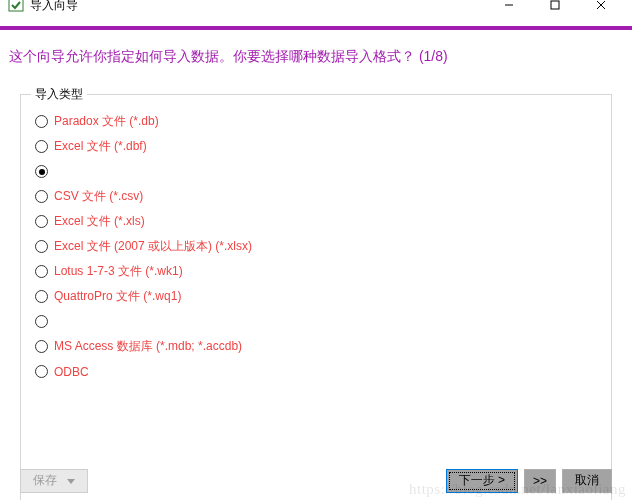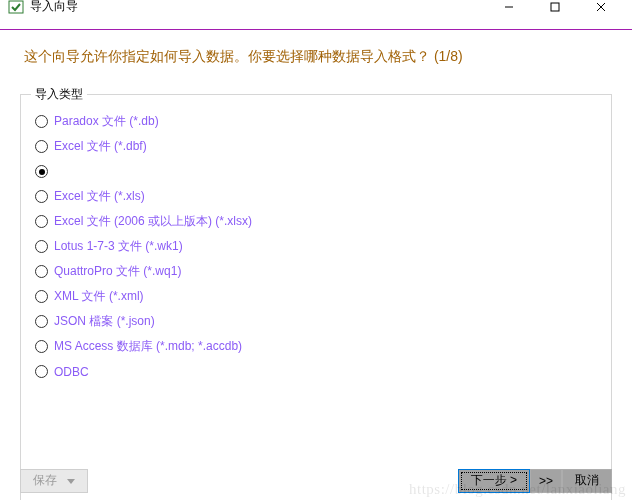--- a/index.html
+++ b/index.html
@@ -8,7 +8,7 @@
 
   .titlebar {
     height: 30px; display: flex; align-items: center;
-    padding: 0 8px 16px 8px; border-bottom: 1px solid #a21caf;
+    padding: 0 8px 16px 8px; border-bottom: 4px solid #a21caf;
   }
   .titlebar .app-icon { width: 16px; height: 16px; margin-right: 6px; }
   .titlebar .title-text { flex: 0 0 auto; font-size: 12px; }

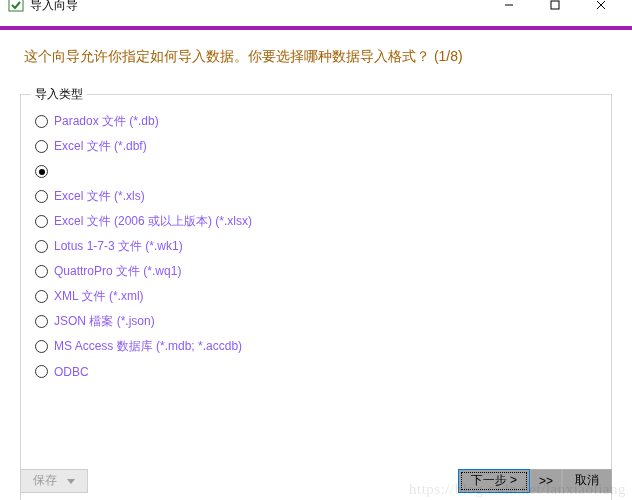--- a/index.html
+++ b/index.html
@@ -19,8 +19,8 @@
   }
 
   .header-question {
-    padding: 18px 24px 8px 24px;
-    color: #a16207;
+    padding: 18px 24px 8px 9px;
+    color: #a21caf;
     font-size: 14px;
   }
 

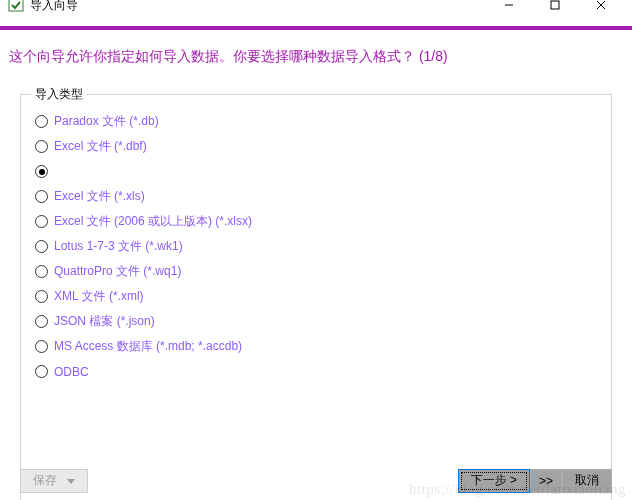--- a/index.html
+++ b/index.html
@@ -46,7 +46,7 @@
   }
   .radio-ctrl .dot { width: 6px; height: 6px; border-radius: 50%; background: #000; display: none; }
   .radio-row.selected .radio-ctrl .dot { display: block; }
-  .radio-label { font-size: 12px; color: #8b5cf6; }
+  .radio-label { font-size: 12px; color: #ef4444; }
 
   .button-bar {
     position: absolute; left: 0; right: 0; bottom: 0;

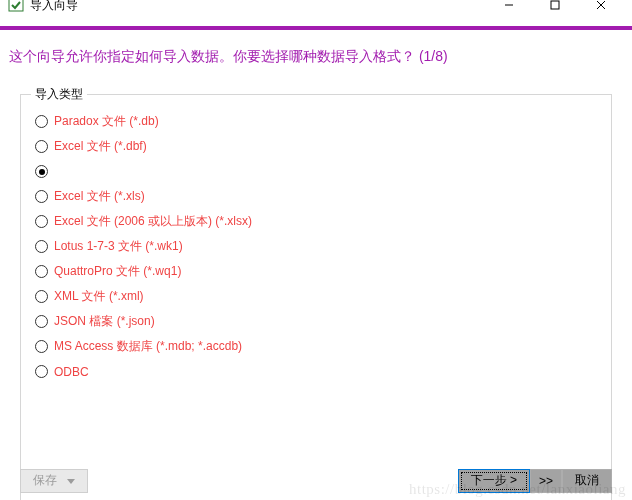--- a/index.html
+++ b/index.html
@@ -120,6 +120,10 @@
       </div>
       <div class="radio-row">
         <span class="radio-ctrl"></span>
+        <span class="radio-label">CSV 文件 (*.csv)</span>
+      </div>
+      <div class="radio-row">
+        <span class="radio-ctrl"></span>
         <span class="radio-label">Excel 文件 (*.xls)</span>
       </div>
       <div class="radio-row">

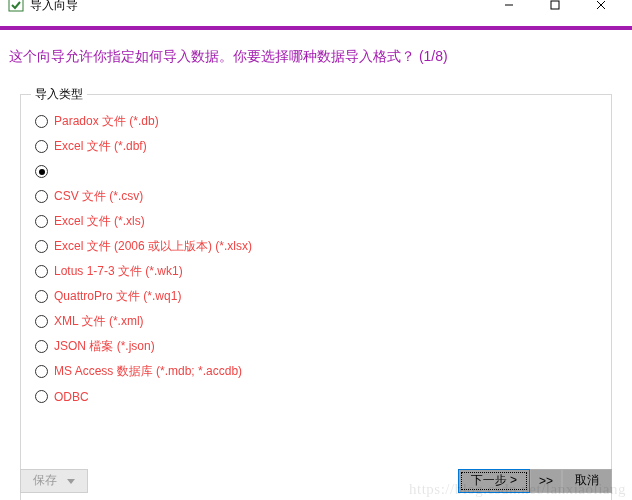--- a/index.html
+++ b/index.html
@@ -128,7 +128,7 @@
       </div>
       <div class="radio-row">
         <span class="radio-ctrl"></span>
-        <span class="radio-label">Excel 文件 (2006 或以上版本) (*.xlsx)</span>
+        <span class="radio-label">Excel 文件 (2007 或以上版本) (*.xlsx)</span>
       </div>
       <div class="radio-row">
         <span class="radio-ctrl"></span>

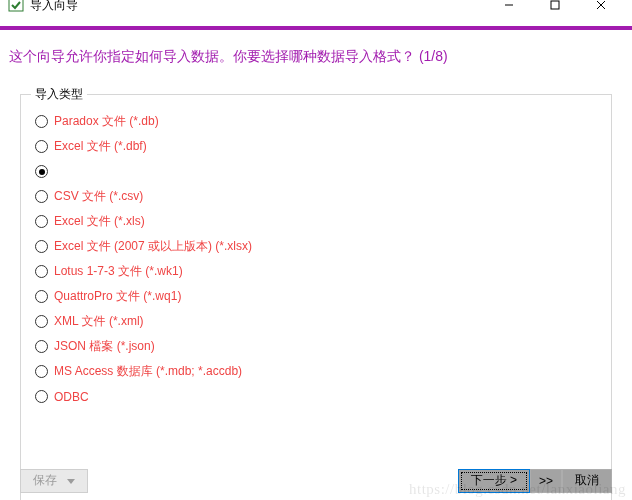--- a/index.html
+++ b/index.html
@@ -140,7 +140,6 @@
       </div>
       <div class="radio-row">
         <span class="radio-ctrl"></span>
-        <span class="radio-label">XML 文件 (*.xml)</span>
       </div>
       <div class="radio-row">
         <span class="radio-ctrl"></span>

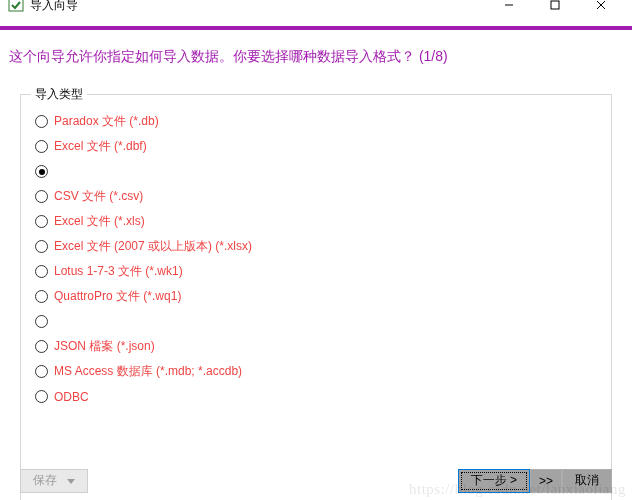--- a/index.html
+++ b/index.html
@@ -143,10 +143,6 @@
       </div>
       <div class="radio-row">
         <span class="radio-ctrl"></span>
-        <span class="radio-label">JSON 檔案 (*.json)</span>
-      </div>
-      <div class="radio-row">
-        <span class="radio-ctrl"></span>
         <span class="radio-label">MS Access 数据库 (*.mdb; *.accdb)</span>
       </div>
       <div class="radio-row">

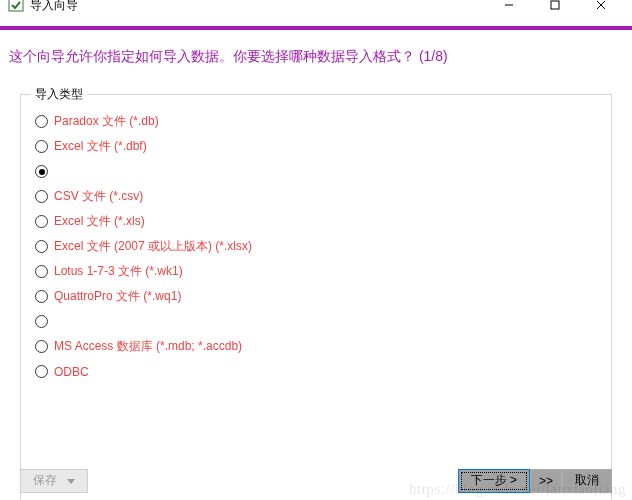--- a/index.html
+++ b/index.html
@@ -52,6 +52,7 @@
     position: absolute; left: 0; right: 0; bottom: 0;
     height: 40px; border-top: 1px solid transparent;
     display: flex; align-items: center; padding: 0 20px;
+    gap: 6px;
   }
   .btn {
     height: 24px; padding: 0 12px; font-size: 12px;

